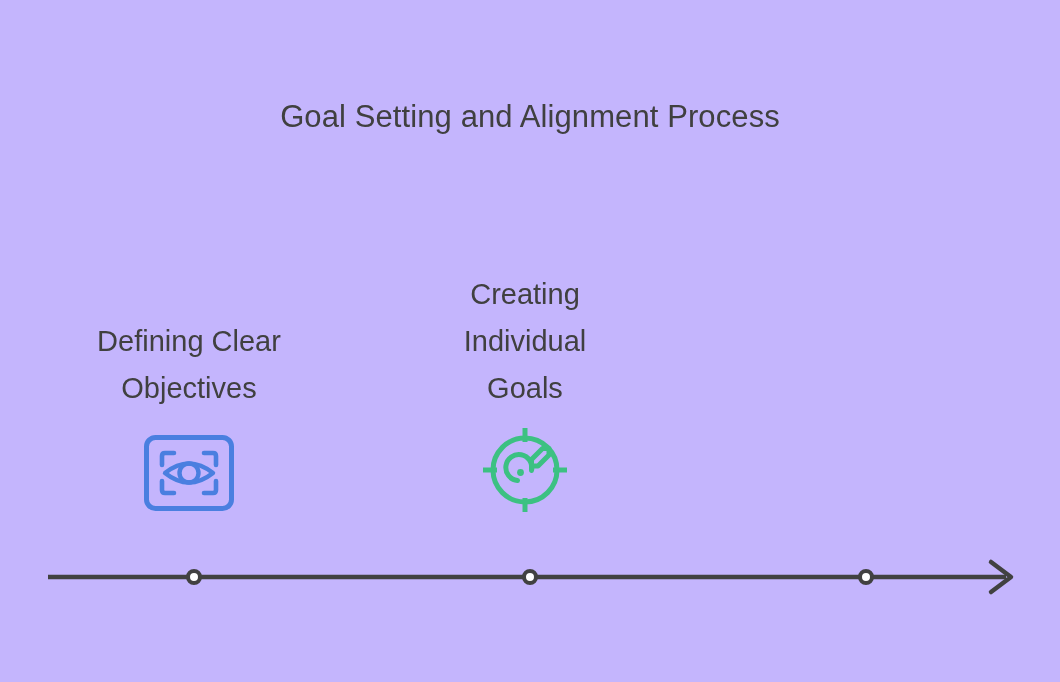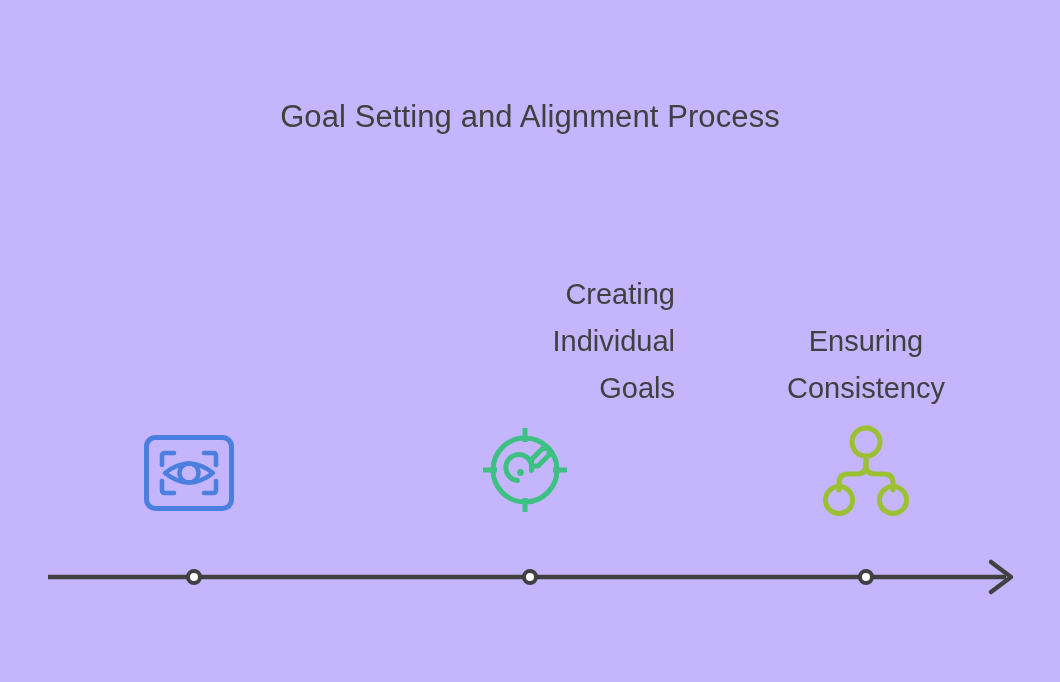--- a/index.html
+++ b/index.html
@@ -62,7 +62,7 @@
 
   
   .label-2line { bottom: 168px; }
-  .label-3line { bottom: 168px; text-align: right; }
+  .label-3line { bottom: 168px; }
 
   .step.s1 { left: 39px; }
   .step.s2 { left: 375px; }

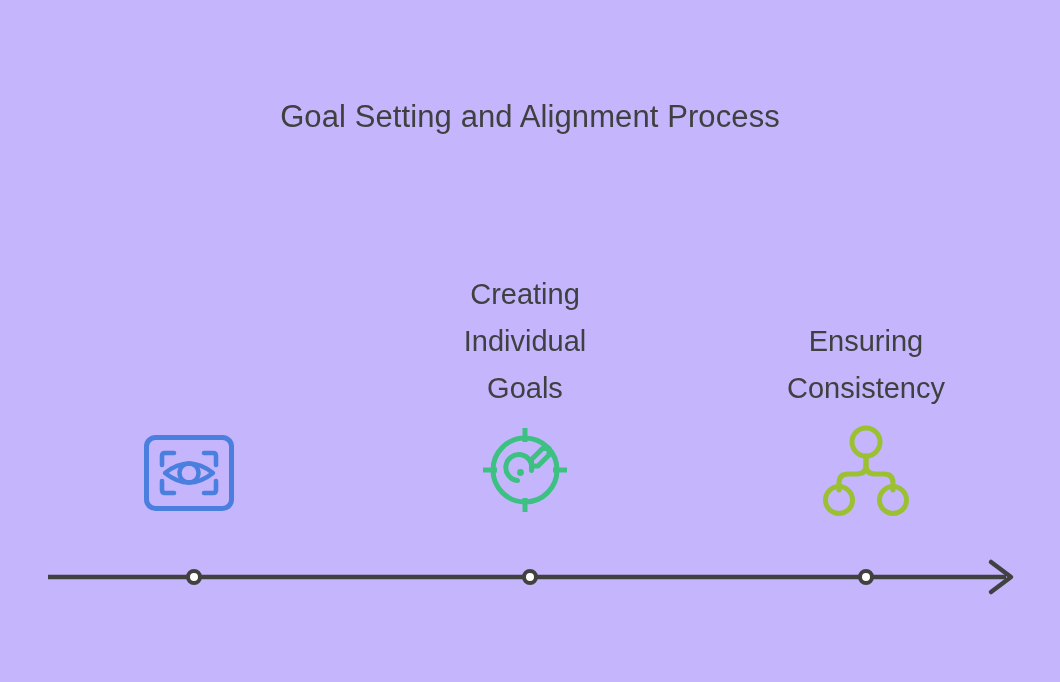--- a/index.html
+++ b/index.html
@@ -87,6 +87,8 @@
   <div id="chart-title">Goal Setting and Alignment Process</div>
 
   <div class="step s1">
+    <div class="step-label label-2line">Defining Clear
+Objectives</div>
     <div class="step-icon">
       <svg width="92" height="82" viewBox="0 0 92 82">
 

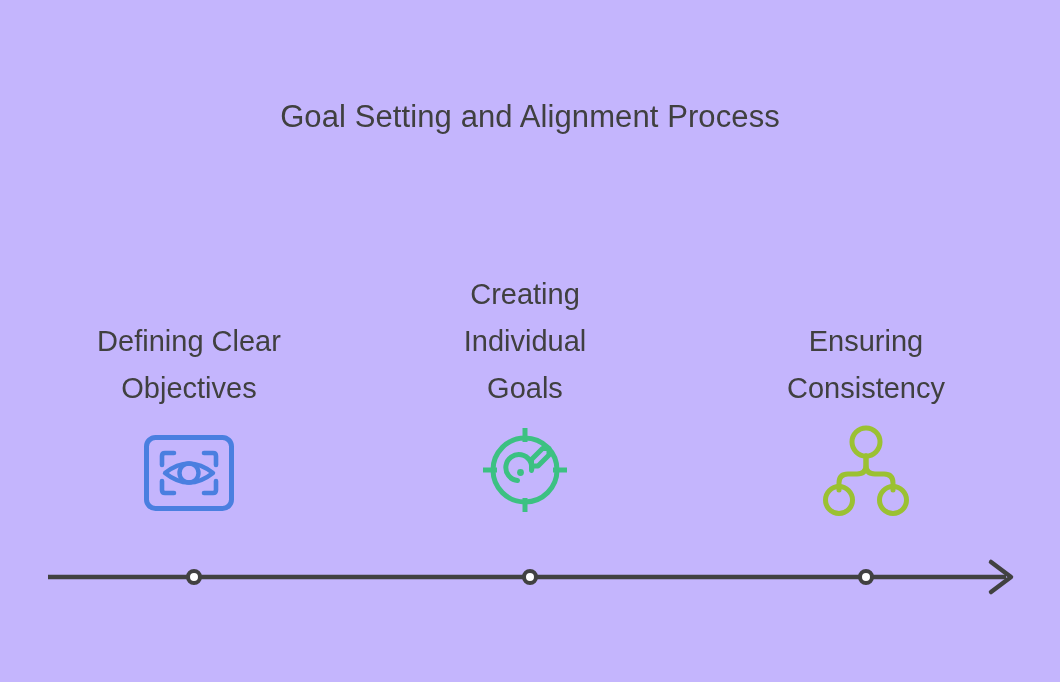--- a/index.html
+++ b/index.html
@@ -133,31 +133,6 @@
     </div>
   </div>
 
-  <div class="step s3">
-    <div class="step-label label-2line">Ensuring
-Consistency</div>
-    <div class="step-icon">
-      <svg width="92" height="92" viewBox="0 0 92 92">
-
-        <path d="M46 32 L46 41
-                 Q46 50 37 50
-                 L28 50
-                 Q19 50 19 59
-                 L19 66" fill="none" stroke="#9bc132" stroke-width="5" stroke-linecap="round"></path>
-        <path d="M46 32 L46 41
-                 Q46 50 55 50
-                 L64 50
-                 Q73 50 73 59
-                 L73 66" fill="none" stroke="#9bc132" stroke-width="5" stroke-linecap="round"></path>
-
-        <circle cx="46" cy="18" r="14" fill="none" stroke="#9bc132" stroke-width="5"></circle>
-
-        <circle cx="19" cy="76" r="13.5" fill="none" stroke="#9bc132" stroke-width="5"></circle>
-
-        <circle cx="73" cy="76" r="13.5" fill="none" stroke="#9bc132" stroke-width="5"></circle>
-      </svg>
-    </div>
-  </div>
 
   <div id="timeline">
     <svg width="1060" height="60" viewBox="0 0 1060 60">

